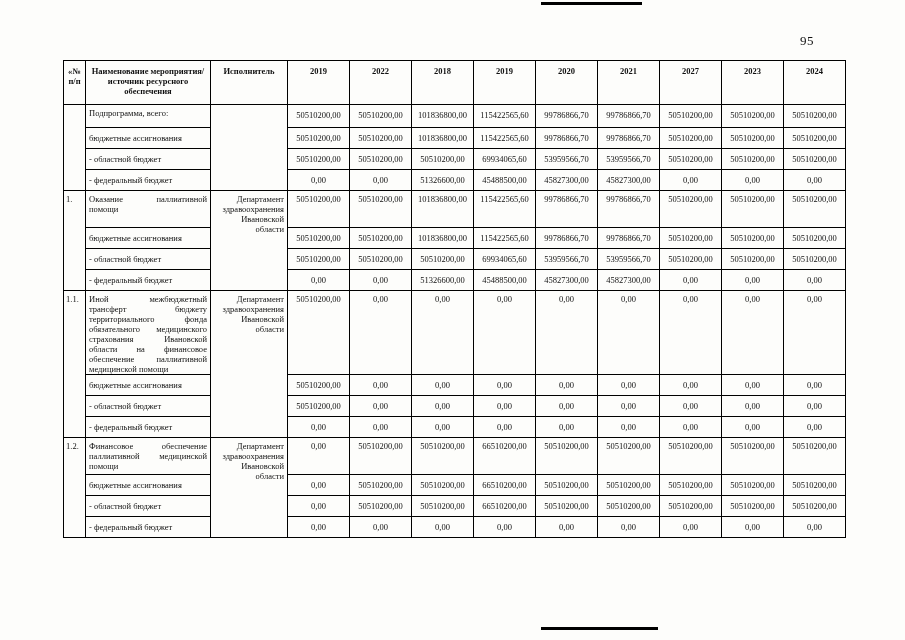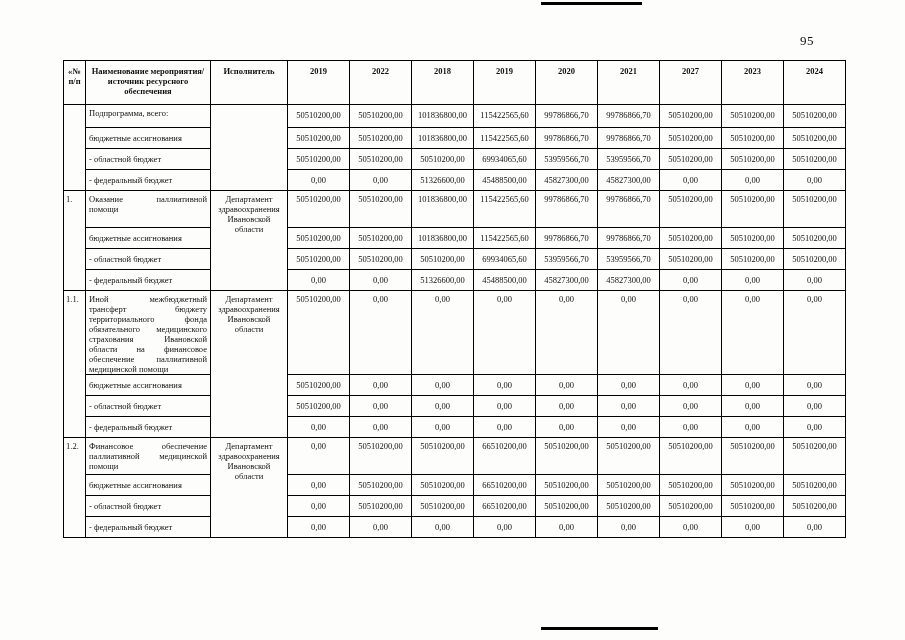--- a/index.html
+++ b/index.html
@@ -27,7 +27,7 @@
   .budget th{font-weight:bold;text-align:center;padding-top:5px;}
   td.num{padding:3px 1px 0 2px;}
   td.name{text-align:justify;padding:3px 3px 0 3px;}
-  td.exec{text-align:center;padding:3px 3px 0 3px;}
+  td.exec{text-align:right;padding:3px 3px 0 3px;}
   td.label{text-align:left;padding:5px 3px 0 3px;}
   td.val{text-align:center;padding:5px 1px 0 1px;}
   tbody tr.sub{height:21px;}

